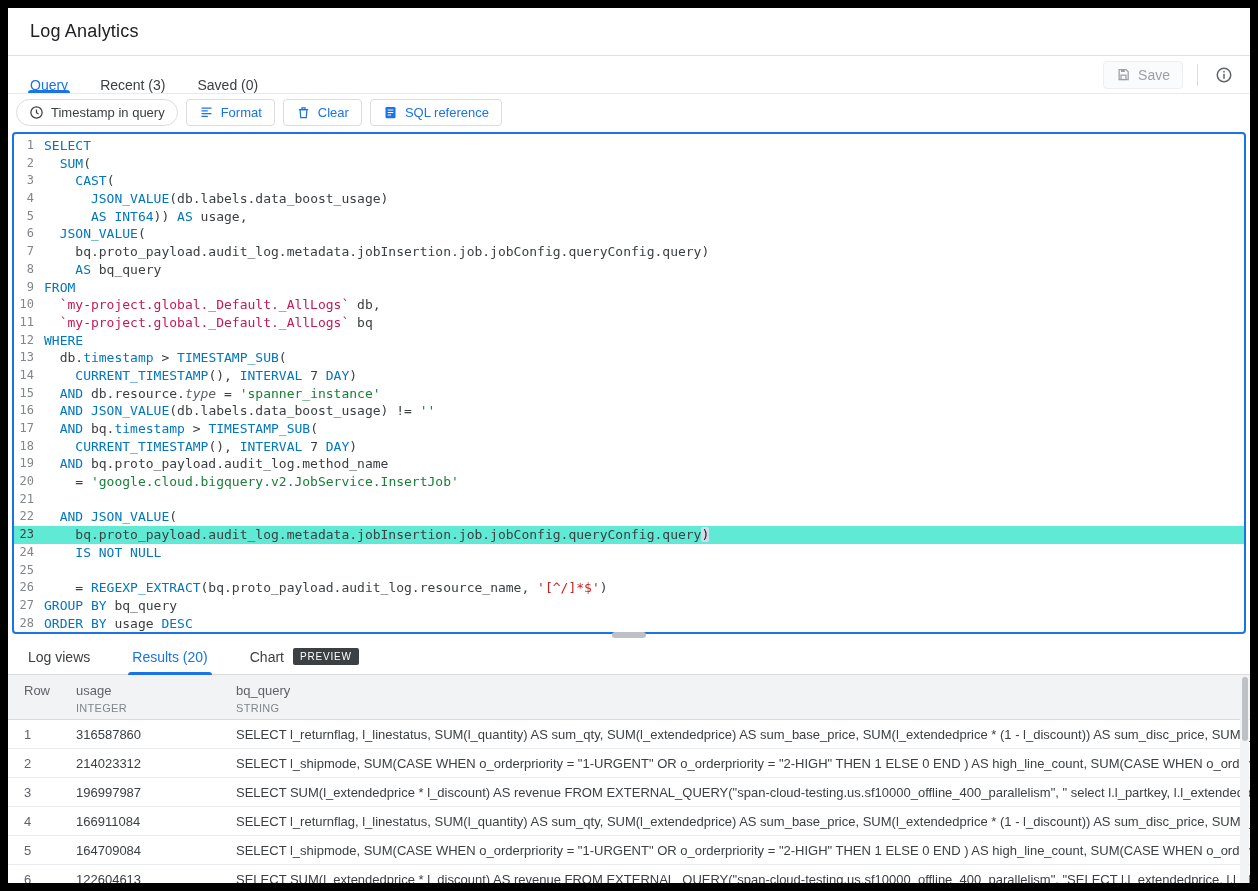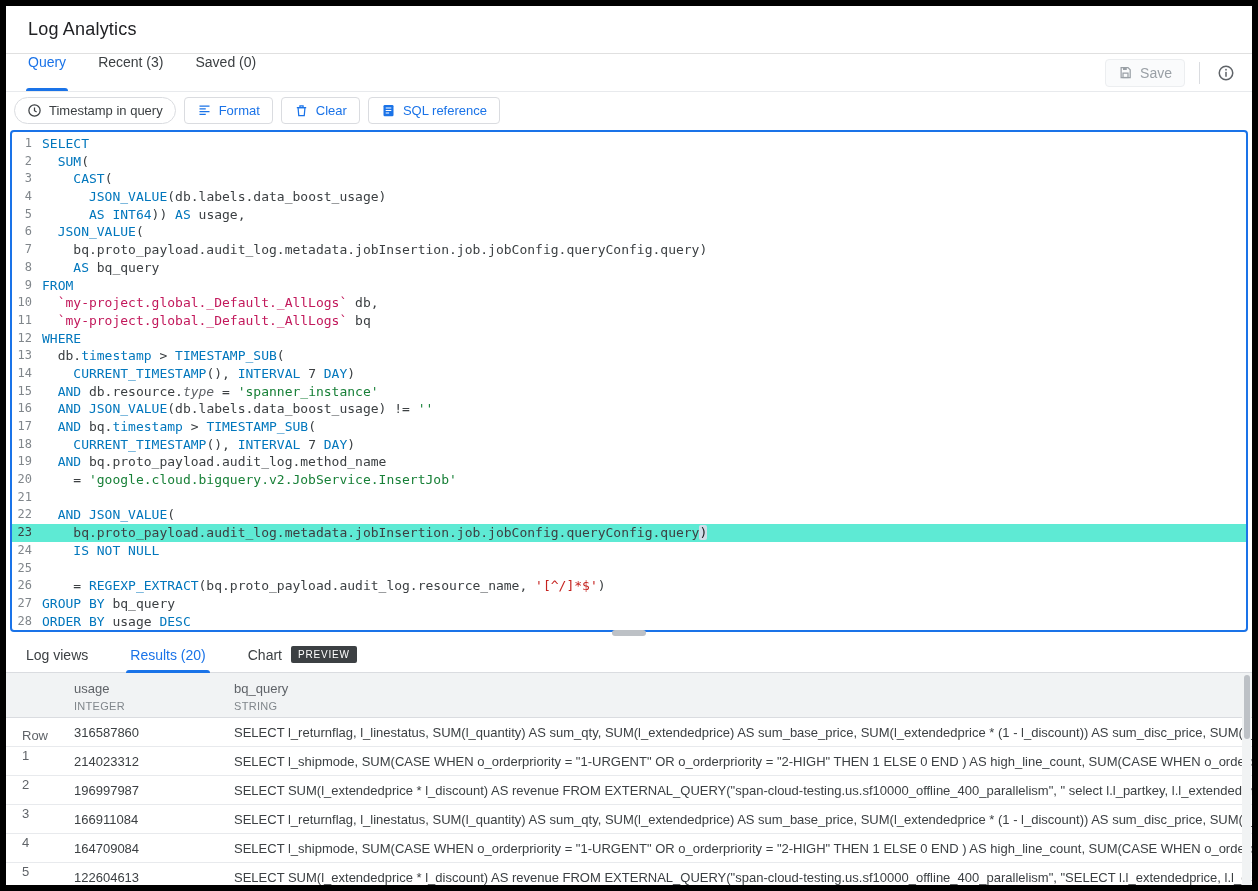--- a/index.html
+++ b/index.html
@@ -5,7 +5,7 @@
   * { box-sizing: border-box; margin: 0; padding: 0; }
   html,body { background:#e8e8e8; }
   body { font-family: "Liberation Sans", sans-serif; }
-  .app { width:1258px; height:891px; background:#fff; border:6px solid #000000; overflow:hidden; position:relative; }
+  .app { width:1258px; height:891px; background:#fff; border:8px solid #000000; overflow:hidden; position:relative; }
 
   
   .header { height:48px; display:flex; align-items:center; padding-left:22px; border-bottom:1px solid #e0e0e0; }

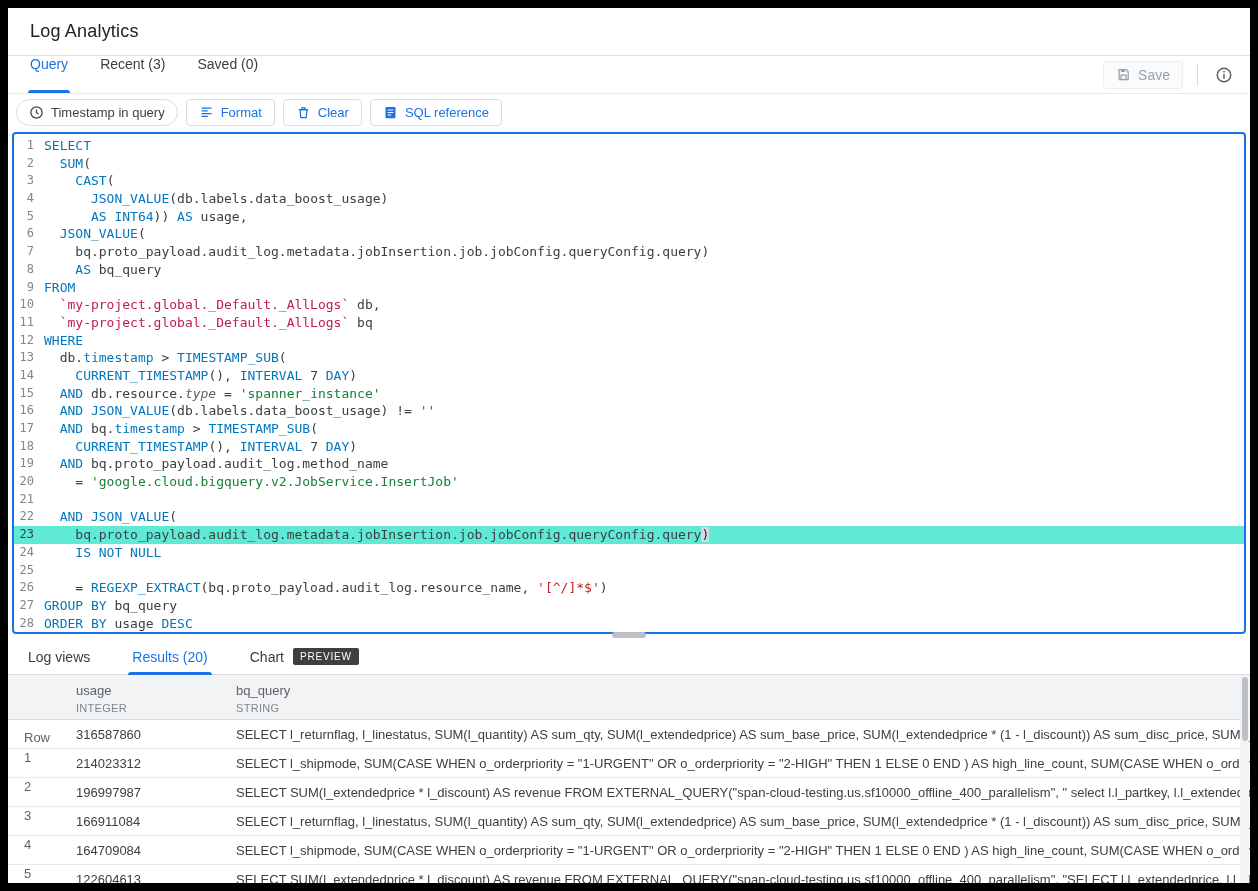--- a/index.html
+++ b/index.html
@@ -13,7 +13,7 @@
 
   
   .tabrow { height:38px; display:flex; align-items:stretch; border-bottom:1px solid #e8eaed; padding:0 6px; }
-  .tab { display:flex; align-items:flex-start; padding:0 12px; margin:0 4px; font-size:14px; font-weight:500; color:#3c4043; position:relative; cursor:pointer; }
+  .tab { display:flex; align-items:flex-end; padding:0 12px; margin:0 4px; font-size:14px; font-weight:500; color:#3c4043; position:relative; cursor:pointer; }
   .tab.active { color:#1a73e8; }
   .tab.active::after { content:""; position:absolute; left:10px; right:10px; bottom:0; height:3px; background:#1a73e8; border-radius:3px 3px 0 0; }
   .tabrow-right { margin-left:auto; display:flex; align-items:center; gap:14px; padding-right:8px; }

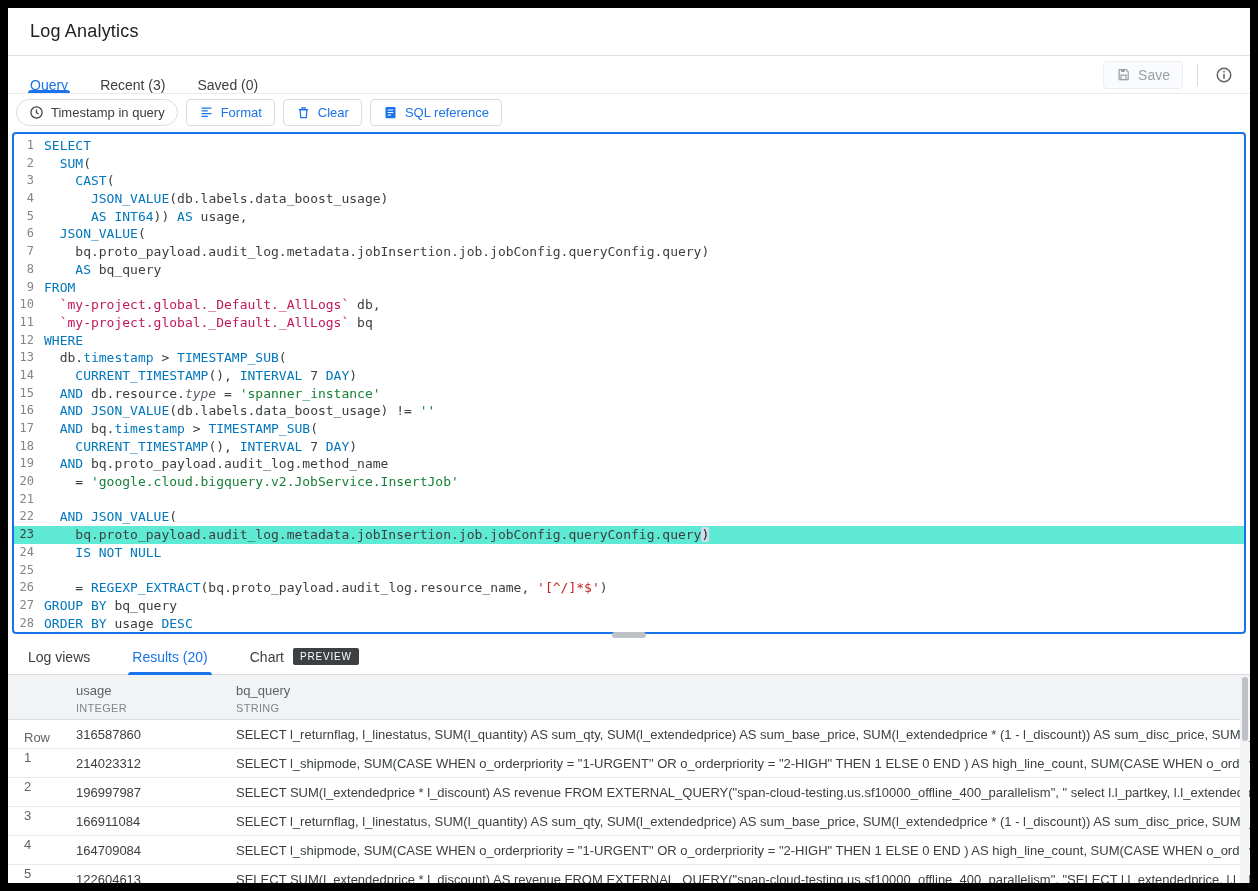--- a/index.html
+++ b/index.html
@@ -56,7 +56,7 @@
   .thead { display:flex; background:#f1f3f4; border-bottom:1px solid #dadce0; padding-top:8px; height:45px; }
   .hname { font-size:13px; color:#5f6368; }
   .htype { font-size:11px; color:#80868b; margin-top:4px; letter-spacing:.3px; }
-  .col-row { flex:none; width:68px; padding-left:16px;margin-top:47px; }
+  .col-row { flex:none; width:68px; padding-left:16px; }
   .col-usage { flex:none; width:160px; }
   .col-q { flex:1; min-width:0; }
   .trow { display:flex; align-items:center; height:29px; border-bottom:1px solid #e8eaed; font-size:13px; background:#fff; }

